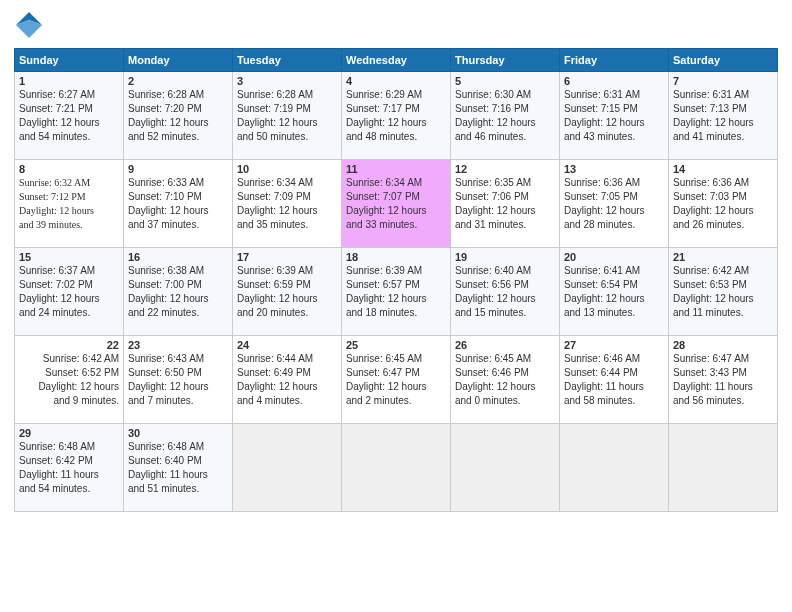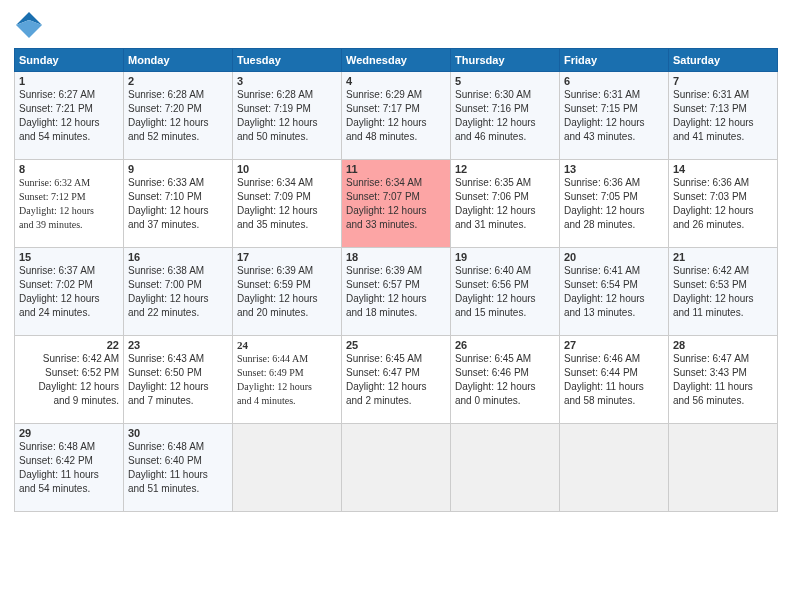--- a/index.html
+++ b/index.html
@@ -198,7 +198,7 @@
 Daylight: 12 hours
 and 35 minutes.</div>
           </td>
-          <td style="background: #fca5a5;">
+          <td style="background: #f0abfc;">
             <span class="day-num">11</span>
             <div class="cell-text" style="white-space: pre-line;">Sunrise: 6:34 AM
 Sunset: 7:07 PM

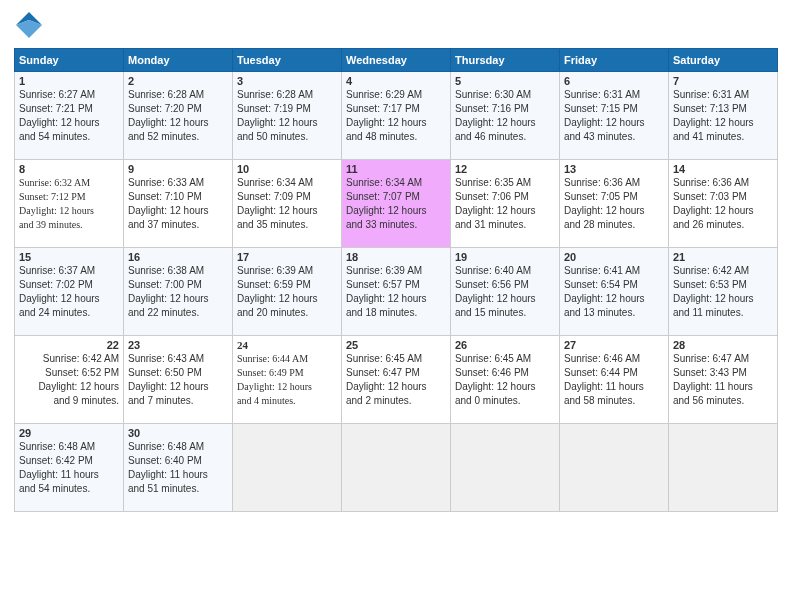--- a/index.html
+++ b/index.html
@@ -293,7 +293,7 @@
 Daylight: 12 hours
 and 7 minutes.</div>
           </td>
-          <td style="background: rgb(255, 255, 255); font-family: Liberation Serif, serif;">
+          <td style="background: rgb(255, 255, 255);">
             <span class="day-num">24</span>
             <div class="cell-text" style="white-space: pre-line;">Sunrise: 6:44 AM
 Sunset: 6:49 PM

